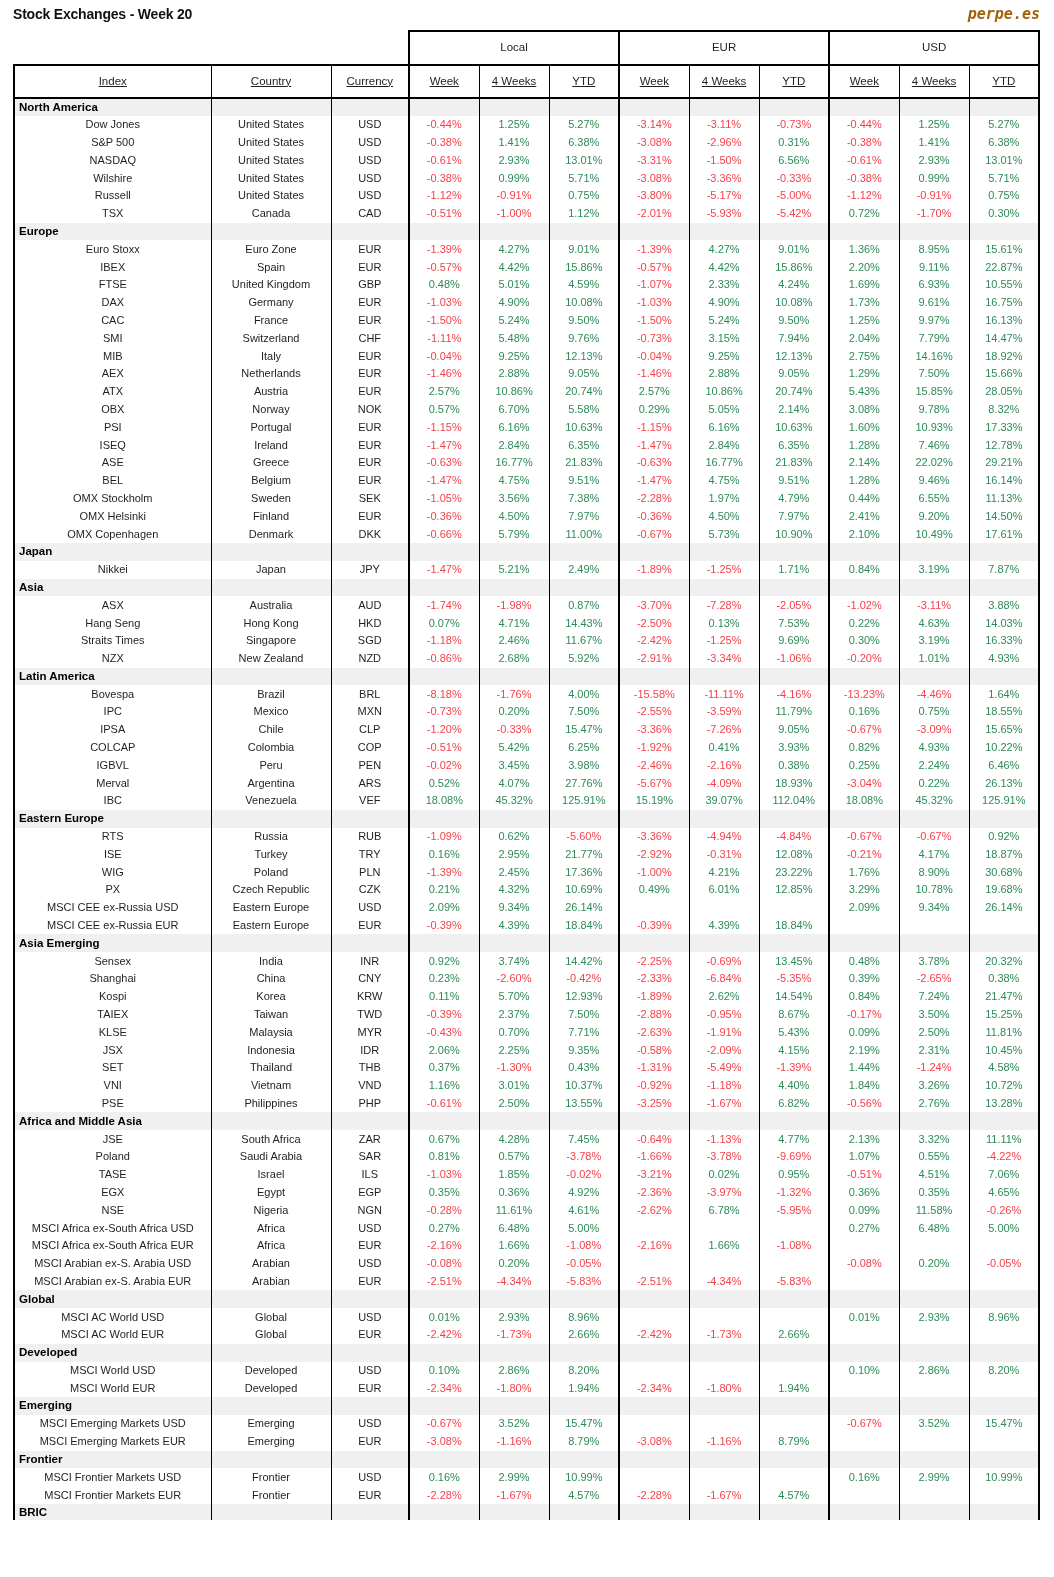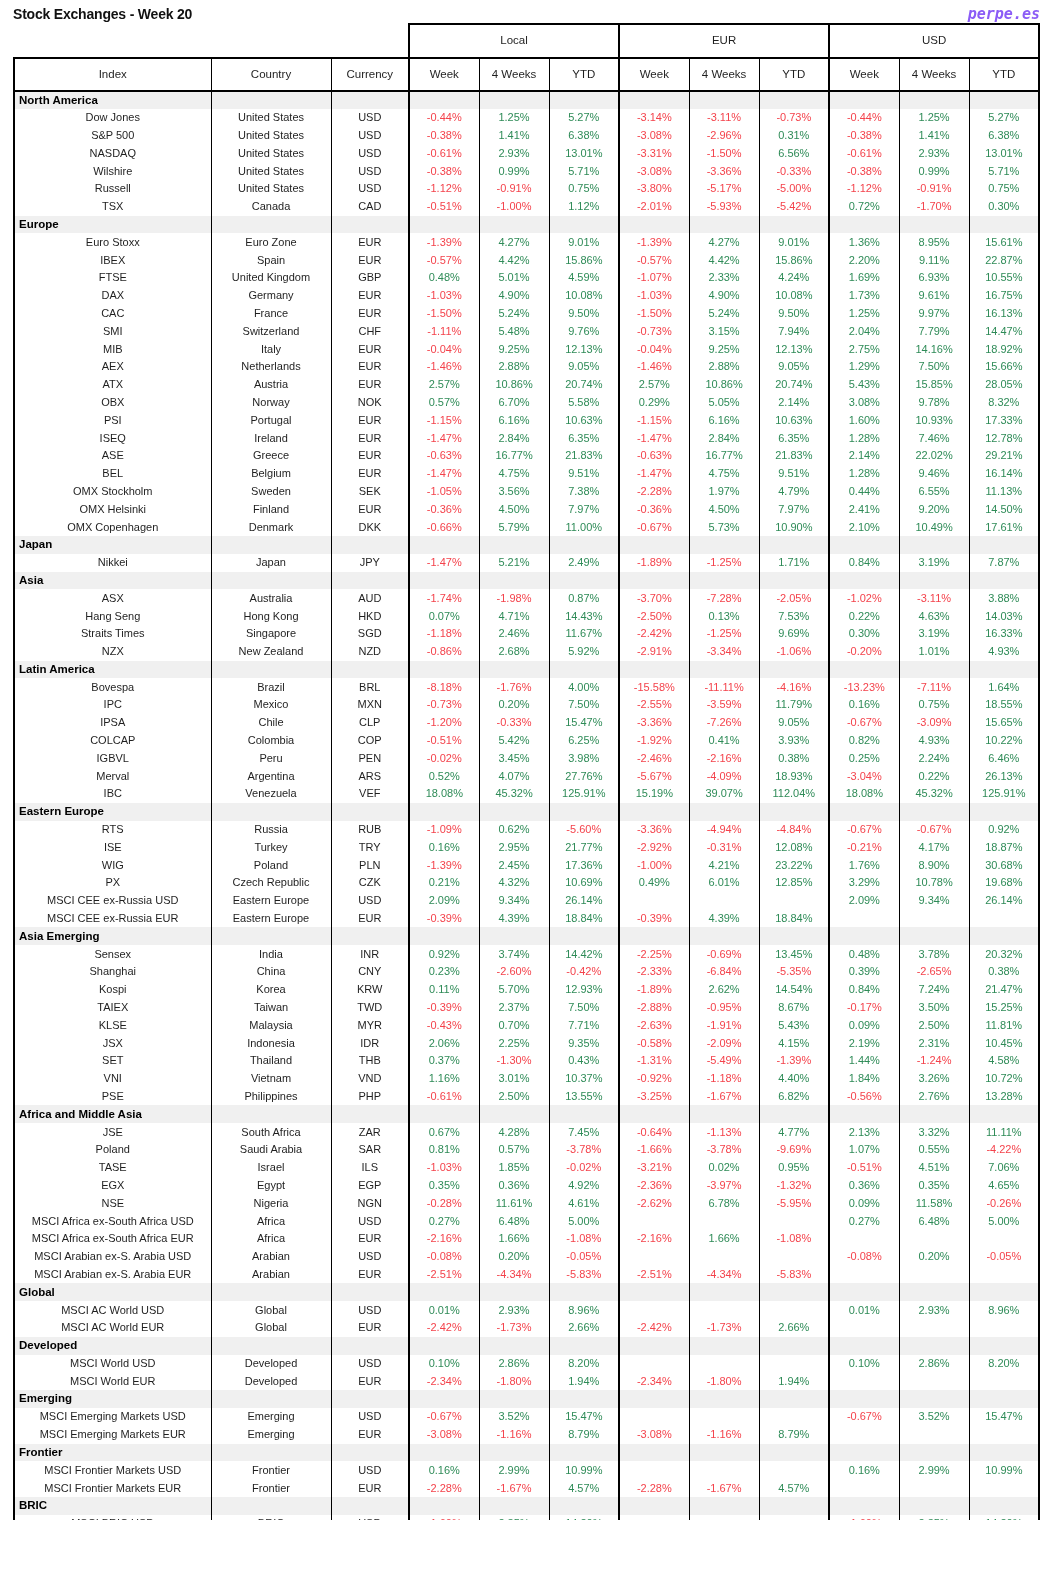--- a/index.html
+++ b/index.html
@@ -13,7 +13,7 @@
           display:flex;justify-content:space-between;align-items:center;}
   .title{font-size:14px;font-weight:bold;letter-spacing:-0.2px;color:#111;}
   .logo{font-family:"DejaVu Sans Mono",monospace;font-style:italic;font-weight:bold;
-        font-size:15px;color:#8b5cf6;}
+        font-size:15px;color:#a16207;}
   table{position:absolute;left:13px;top:23px;width:1026px;border-collapse:collapse;
         table-layout:fixed;}
   col.w-index{width:197px;} col.w-country{width:120px;} col.w-cur{width:78px;}

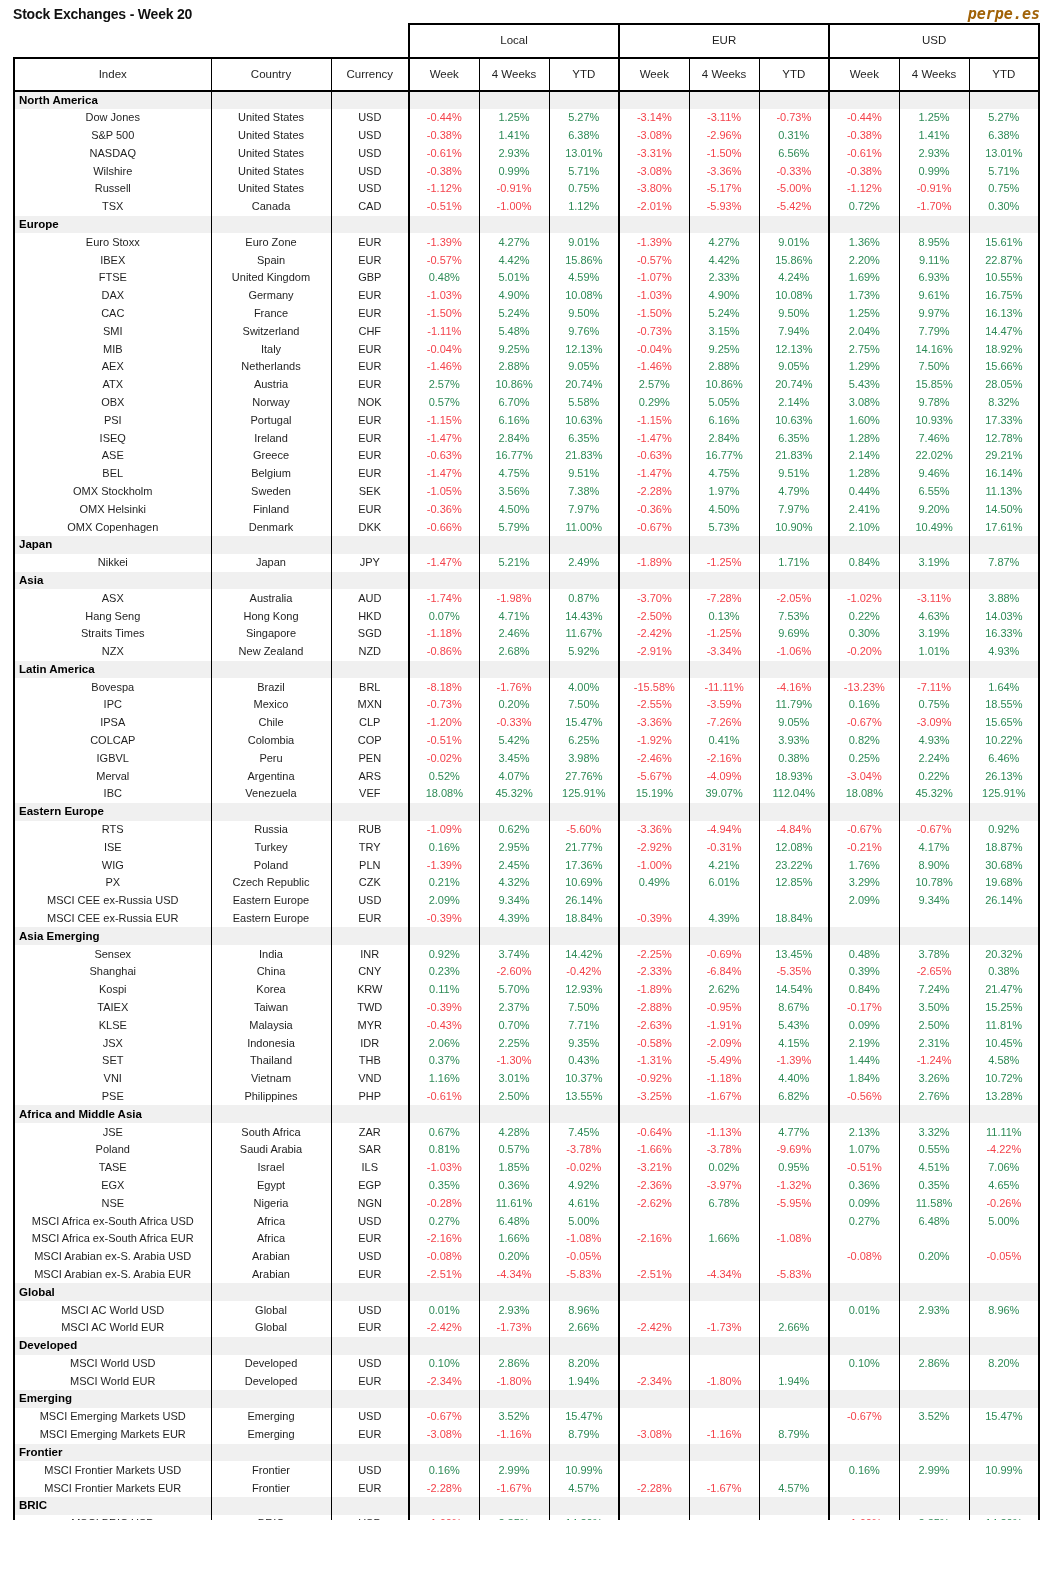--- a/index.html
+++ b/index.html
@@ -14,7 +14,7 @@
   .title{font-size:14px;font-weight:bold;letter-spacing:-0.2px;color:#111;}
   .logo{font-family:"DejaVu Sans Mono",monospace;font-style:italic;font-weight:bold;
         font-size:15px;color:#a16207;}
-  table{position:absolute;left:13px;top:23px;width:1026px;border-collapse:collapse;
+  table{position:absolute;left:13px;top:30px;width:1026px;border-collapse:collapse;
         table-layout:fixed;}
   col.w-index{width:197px;} col.w-country{width:120px;} col.w-cur{width:78px;}
   col.w-val{width:70px;}

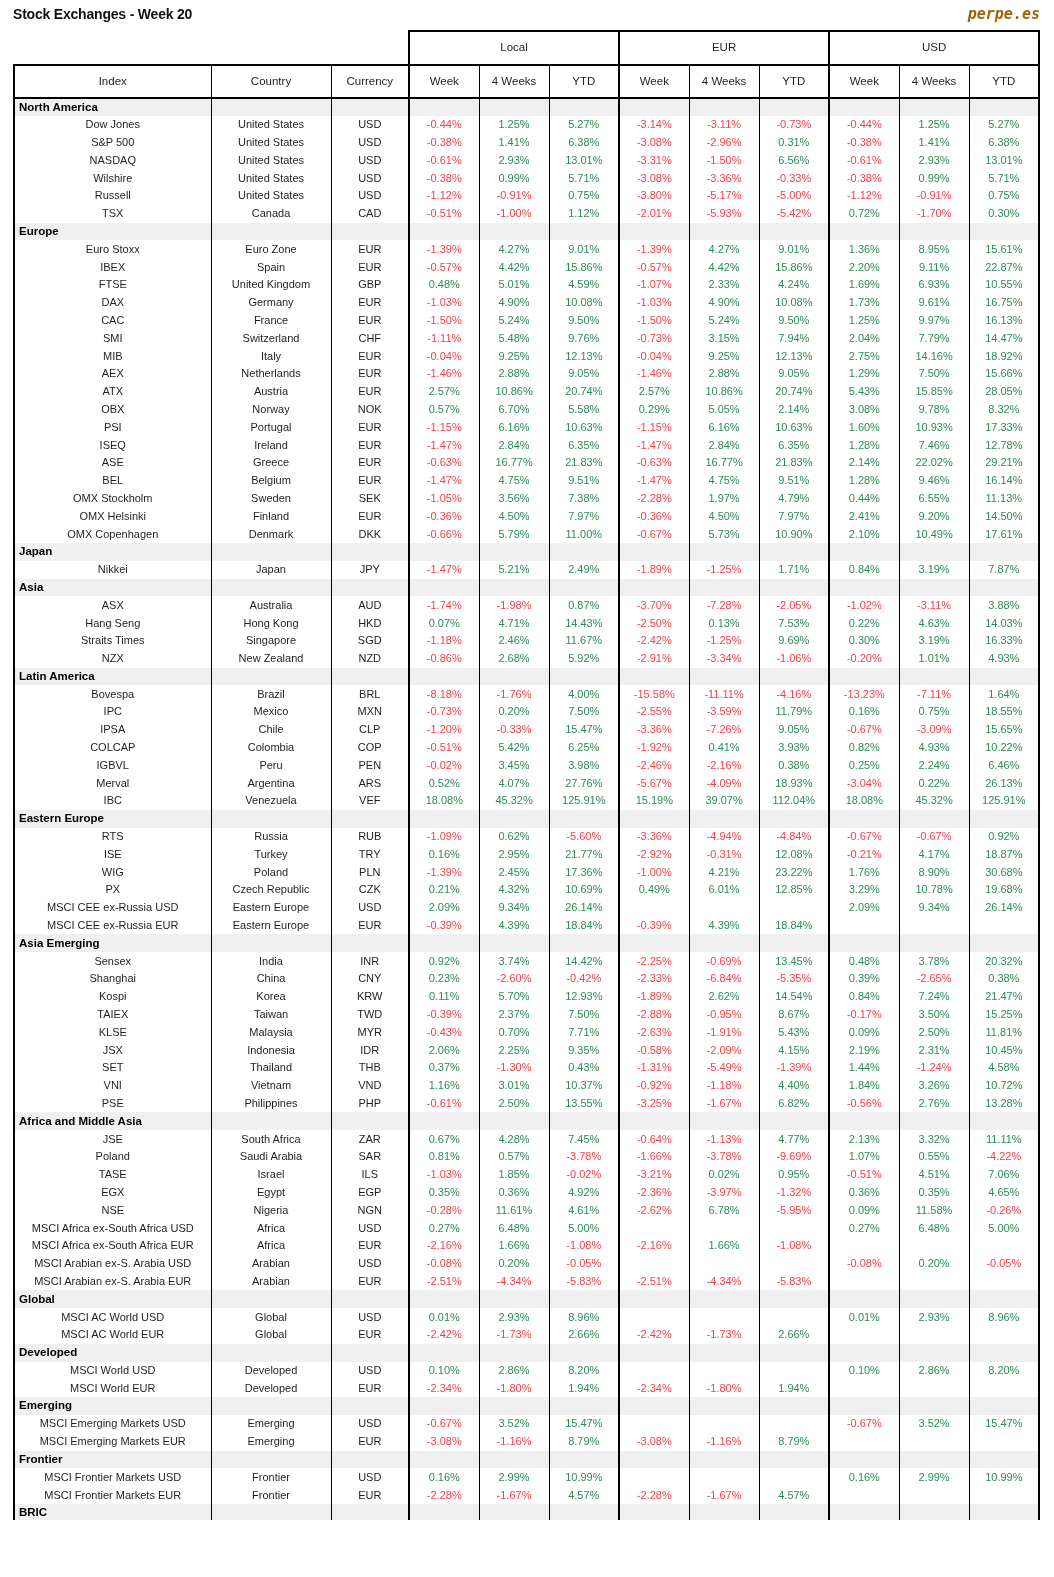--- a/index.html
+++ b/index.html
@@ -28,7 +28,7 @@
   
   tr.chrow{height:33px;}
   tr.chrow th{border-top:2px solid var(--line);border-bottom:2px solid var(--line);
-              font-size:11.5px;}
+              font-size:11.5px;text-decoration:underline;}
   tr.chrow th:first-child{border-left:2px solid var(--line);}
   tr.chrow th:last-child{border-right:2px solid var(--line);}
   th.gs,tbody td:nth-child(3),tbody td:nth-child(6),tbody td:nth-child(9){

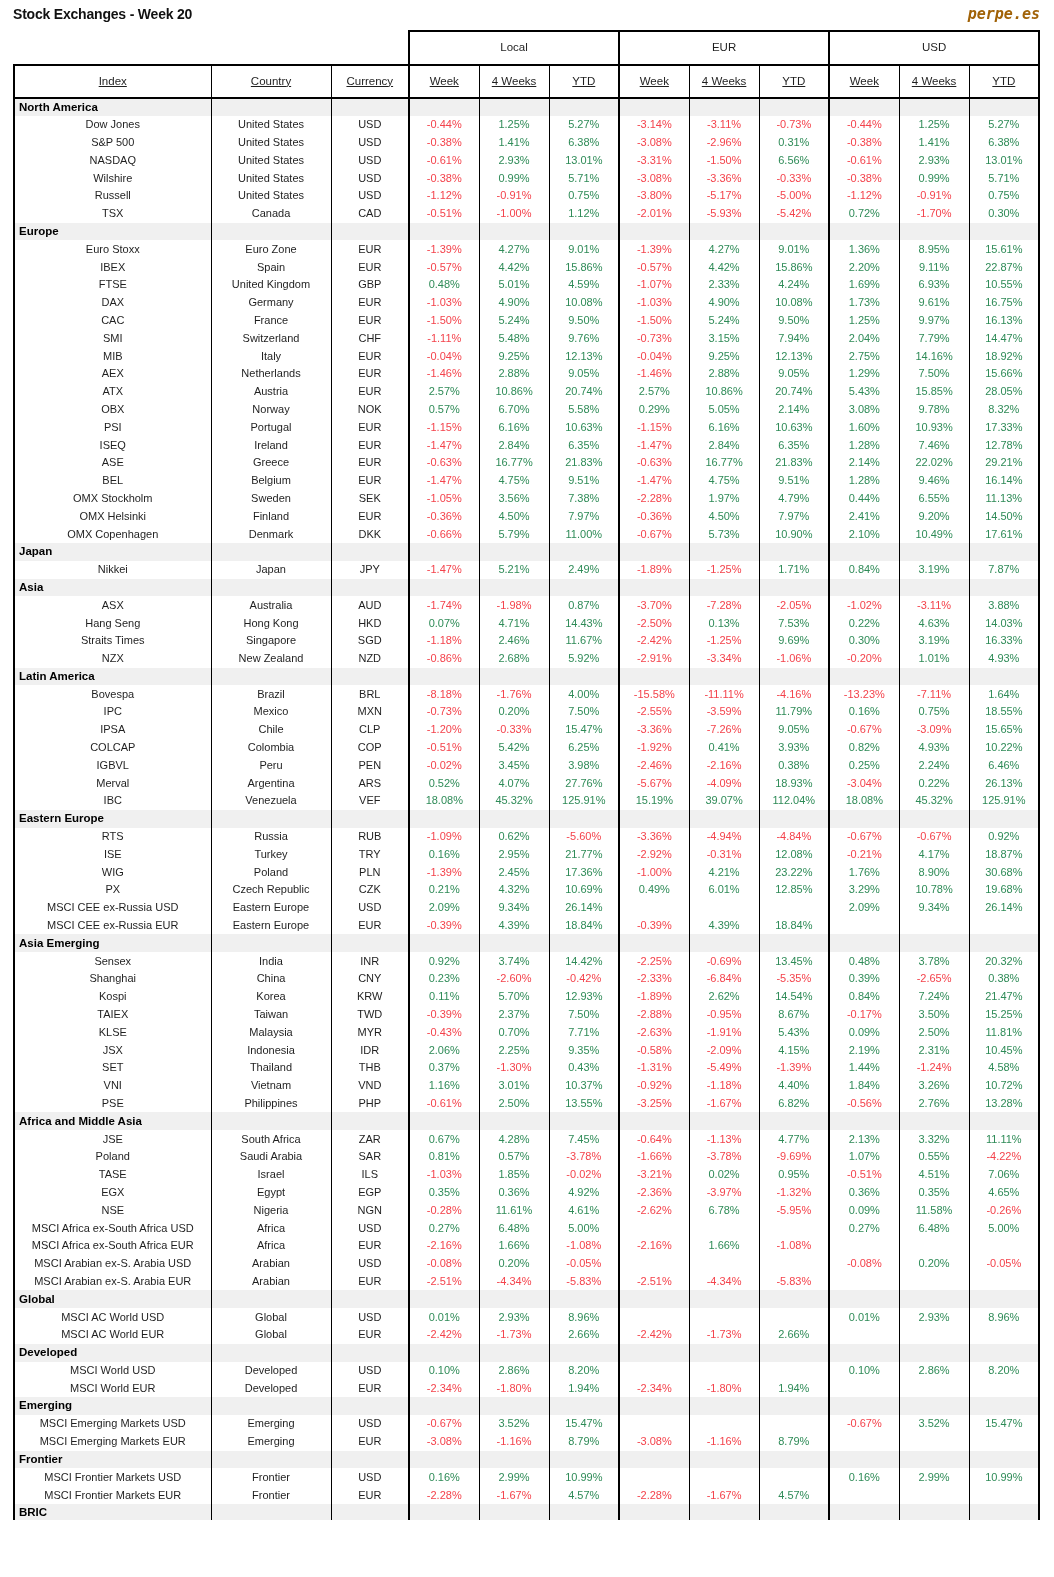--- a/index.html
+++ b/index.html
@@ -562,7 +562,7 @@
           <td class="neg">-11.11%</td>
           <td class="neg">-4.16%</td>
           <td class="neg">-13.23%</td>
-          <td class="neg">-7.11%</td>
+          <td class="neg">-4.46%</td>
           <td class="pos">1.64%</td>
         </tr>
         <tr>

